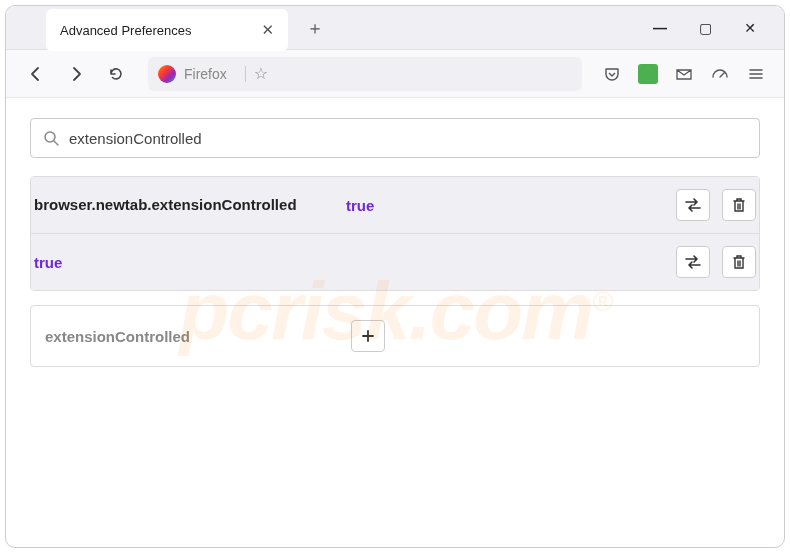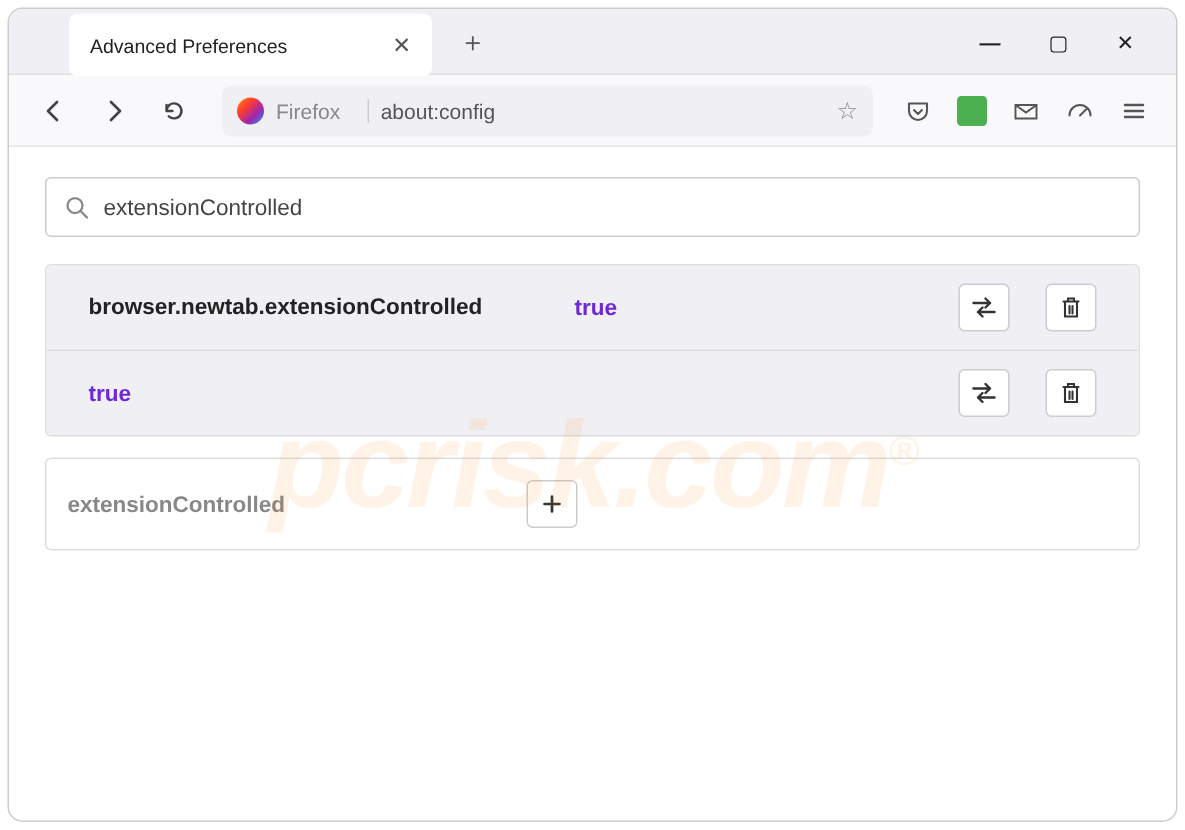--- a/index.html
+++ b/index.html
@@ -91,7 +91,6 @@
     <div class="urlbar">
       <div class="ff-logo"></div>
       <span class="urlbar-ff">Firefox</span>
-      <span class="urlbar-text">about:config</span>
       <span class="star">☆</span>
     </div>
     <div class="tool-icon">

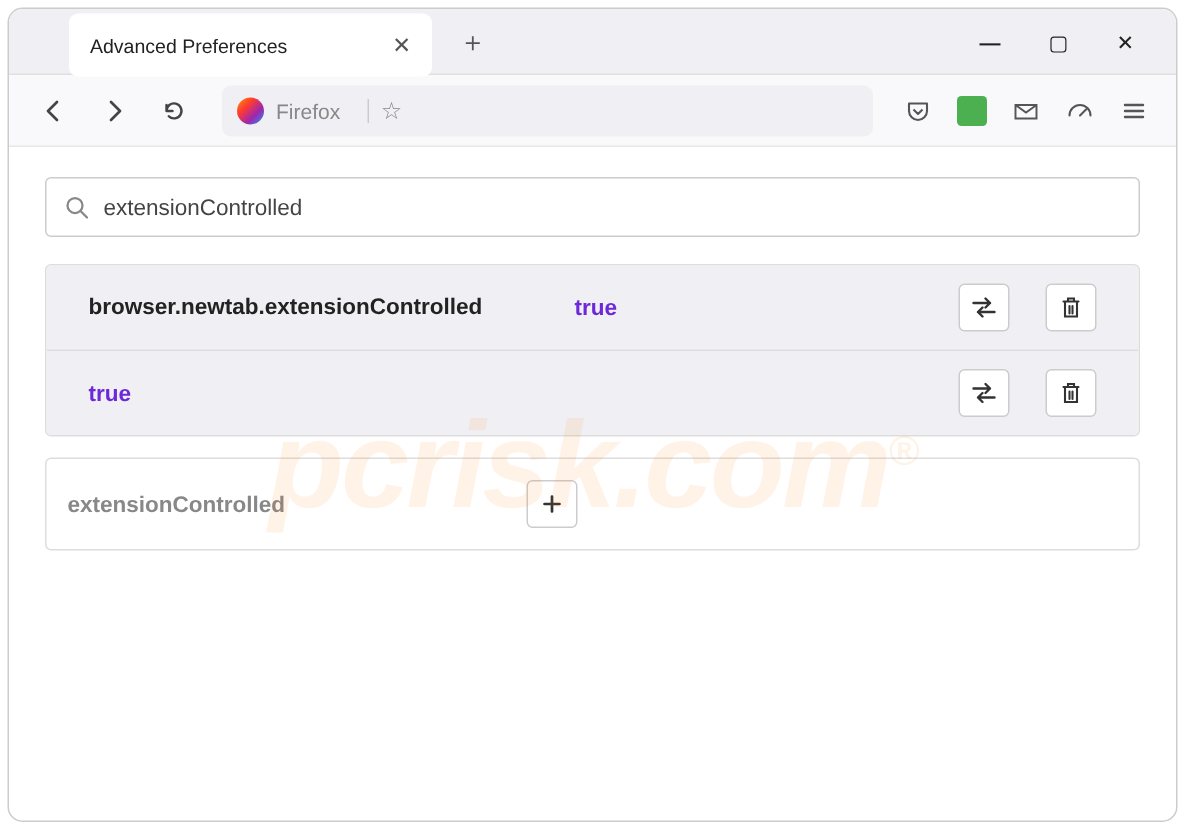--- a/index.html
+++ b/index.html
@@ -33,7 +33,7 @@
 .checkbox { width: 16px; height: 16px; border: 1px solid #999; border-radius: 3px; }
 
 .prefs-table { border: 1px solid #ddd; border-radius: 4px; overflow: hidden; }
-.pref-row { display: flex; align-items: center; padding: 12px 28px; gap: 24px; }
+.pref-row { display: flex; align-items: center; padding: 12px 3px; gap: 12px; }
 .pref-row.striped { background: #f0f0f4; }
 .pref-row + .pref-row { border-top: 1px solid #ddd; }
 .pref-name { font-weight: bold; font-size: 15px; color: #222; width: 300px; word-break: break-all; line-height: 1.35; }

